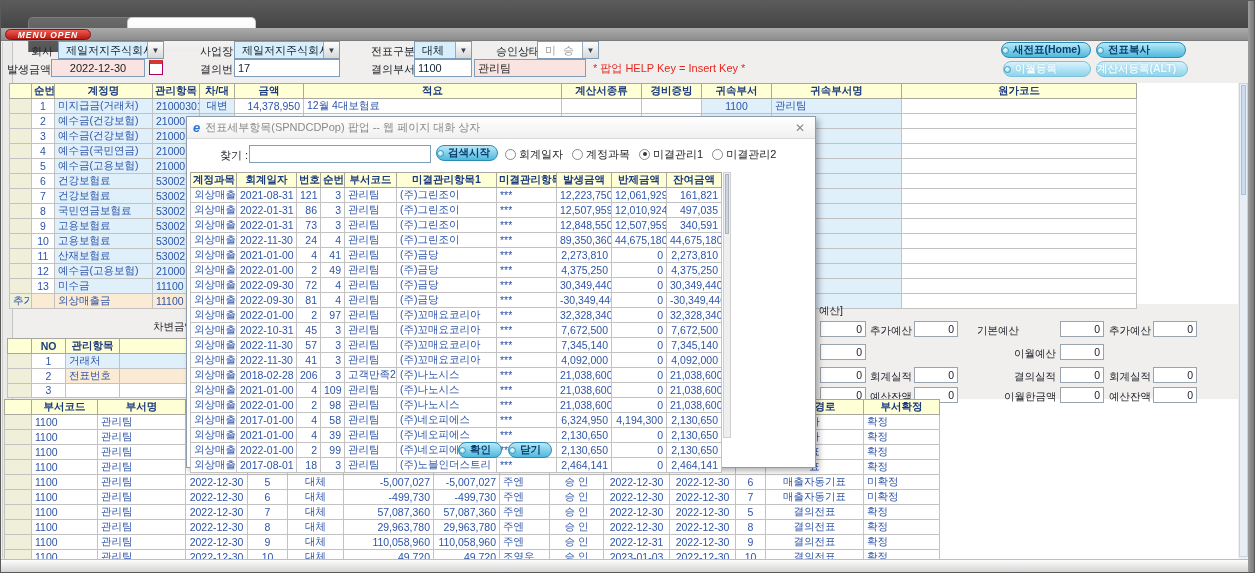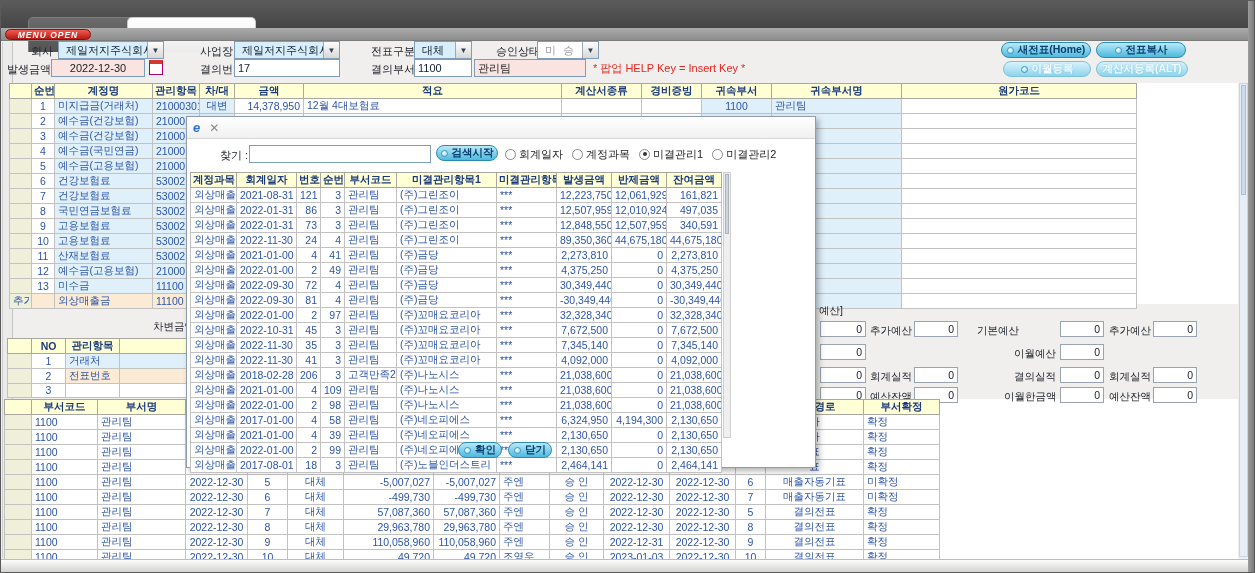--- a/index.html
+++ b/index.html
@@ -36,7 +36,7 @@
   #helptext{left:592px;top:60px;font-size:11px;color:#e42820;white-space:nowrap}
   .cybtn{position:absolute;height:16px;border:1px solid #2a8cb4;border-radius:8px;
        background:linear-gradient(#b9e9f8,#4eb9de);font-size:10.5px;font-weight:bold;color:#0a3f70;
-       display:flex;align-items:center;justify-content:center;gap:4px;cursor:default}
+       display:flex;align-items:center;justify-content:flex-start;gap:4px;cursor:default}
   .cybtn .dot{width:7px;height:7px;border-radius:50%;background:radial-gradient(circle at 35% 35%,#ffffff,#7fd0ea);border:1px solid #3a9cc2}
   .cybtn.dis{background:linear-gradient(#d8f2fb,#8fd4ec);color:#f2fbff;text-shadow:0 0 2px #7cc5e0;border-color:#7cc0da}
   

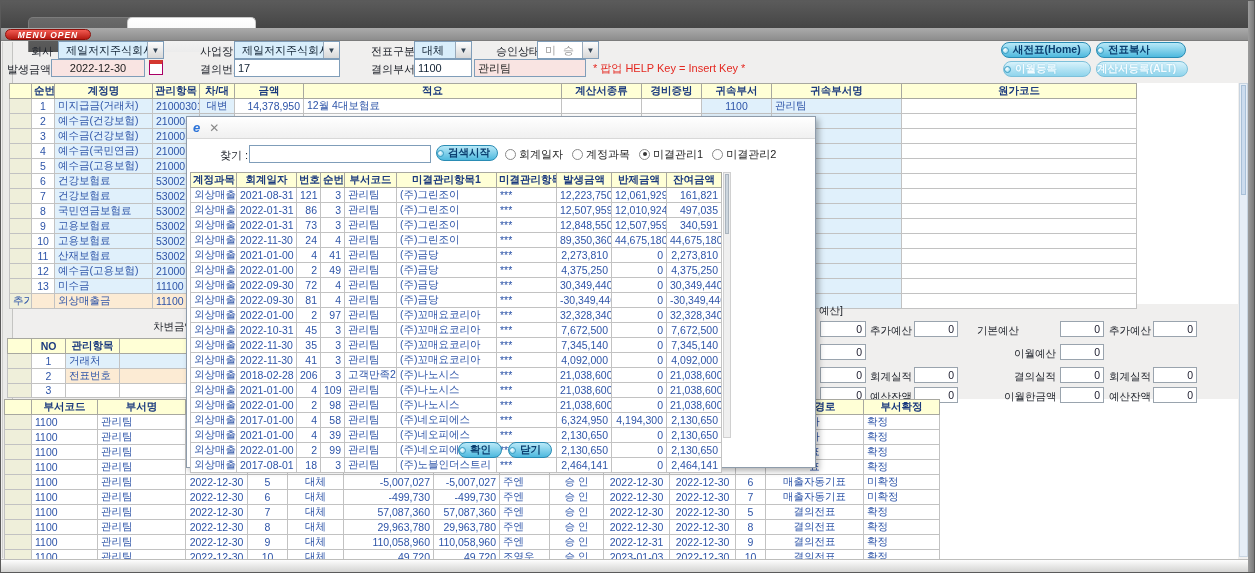--- a/index.html
+++ b/index.html
@@ -666,6 +666,7 @@
   <div id="popup" class="abs">
     <div id="ptitle">
       <span id="eicon">e</span>
+      <span class="ttxt">전표세부항목(SPNDCDPop) 팝업 -- 웹 페이지 대화 상자</span>
       <span id="pclose">✕</span>
     </div>
     <span class="flabel" style="left:33px;top:31px">찾기 :</span>

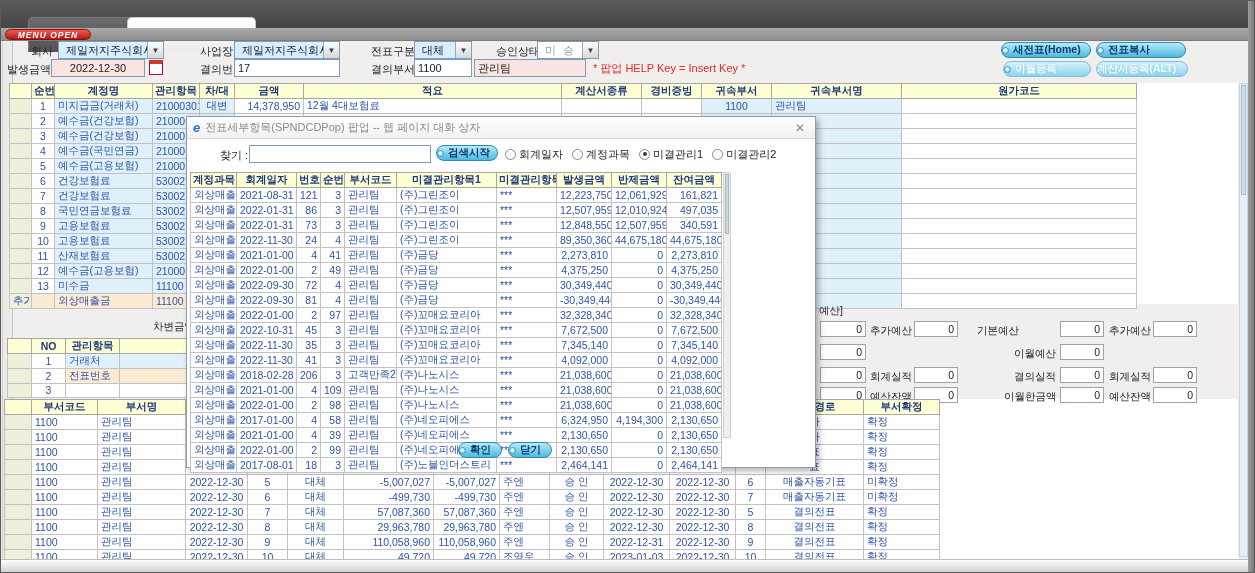--- a/index.html
+++ b/index.html
@@ -846,7 +846,7 @@
           <tr>
           <td>외상매출금</td>
           <td class="t-c">2022-11-30</td>
-          <td class="t-r">35</td>
+          <td class="t-r">57</td>
           <td class="t-r">3</td>
           <td>관리팀</td>
           <td>(주)꼬매요코리아</td>

